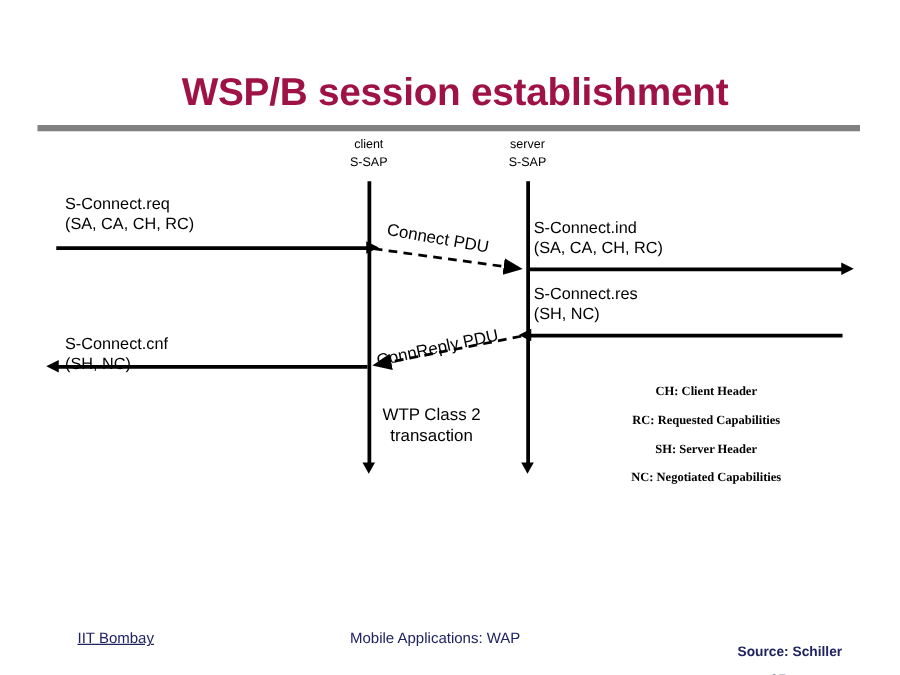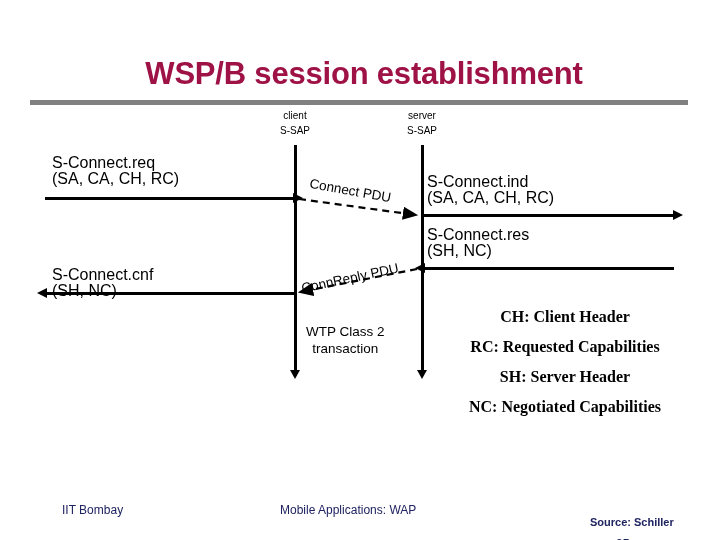--- a/index.html
+++ b/index.html
@@ -108,7 +108,7 @@
   
   .prim-label {
     position: absolute;
-    font-size: 16px;
+    font-size: 13px;
     line-height: 16px;
     white-space: nowrap;
   }

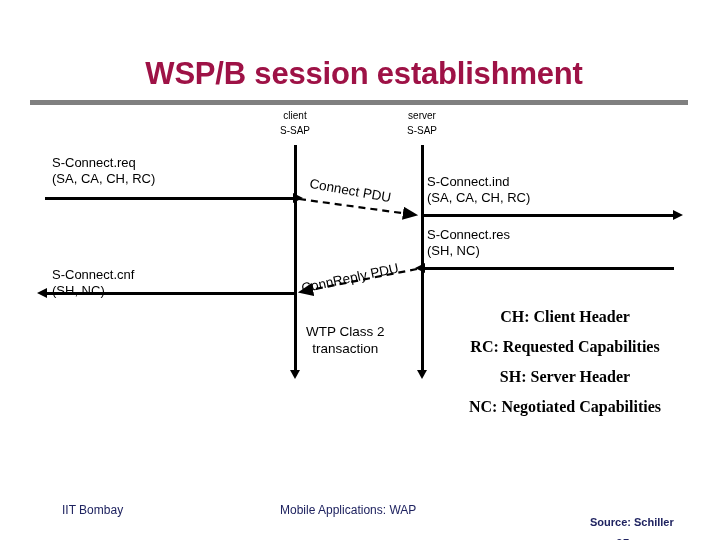--- a/index.html
+++ b/index.html
@@ -161,7 +161,7 @@
     width: 250px;
     font-family: "Liberation Serif", serif;
     font-weight: bold;
-    font-size: 16px;
+    font-size: 10px;
   }
   #legend .legend-line {
     text-align: center;

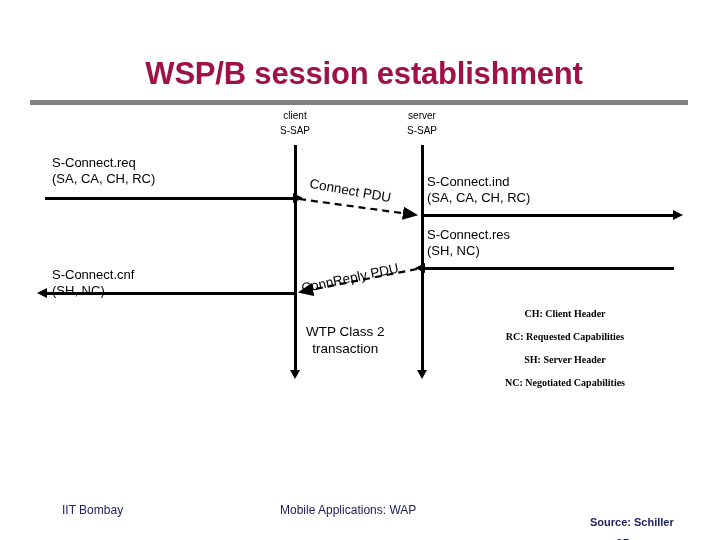--- a/index.html
+++ b/index.html
@@ -176,7 +176,7 @@
     color: #1F2360;
     white-space: nowrap;
   }
-  #footer-left { left: 62px; top: 503px; }
+  #footer-left { left: 62px; top: 503px; text-decoration: underline; }
   #footer-center { left: 280px; top: 503px; }
   #footer-page { left: 616px; top: 524px; font-weight: bold; margin-top: 13px; }
   #footer-source { left: 590px; top: 516px; font-weight: bold; font-size: 11px; }

